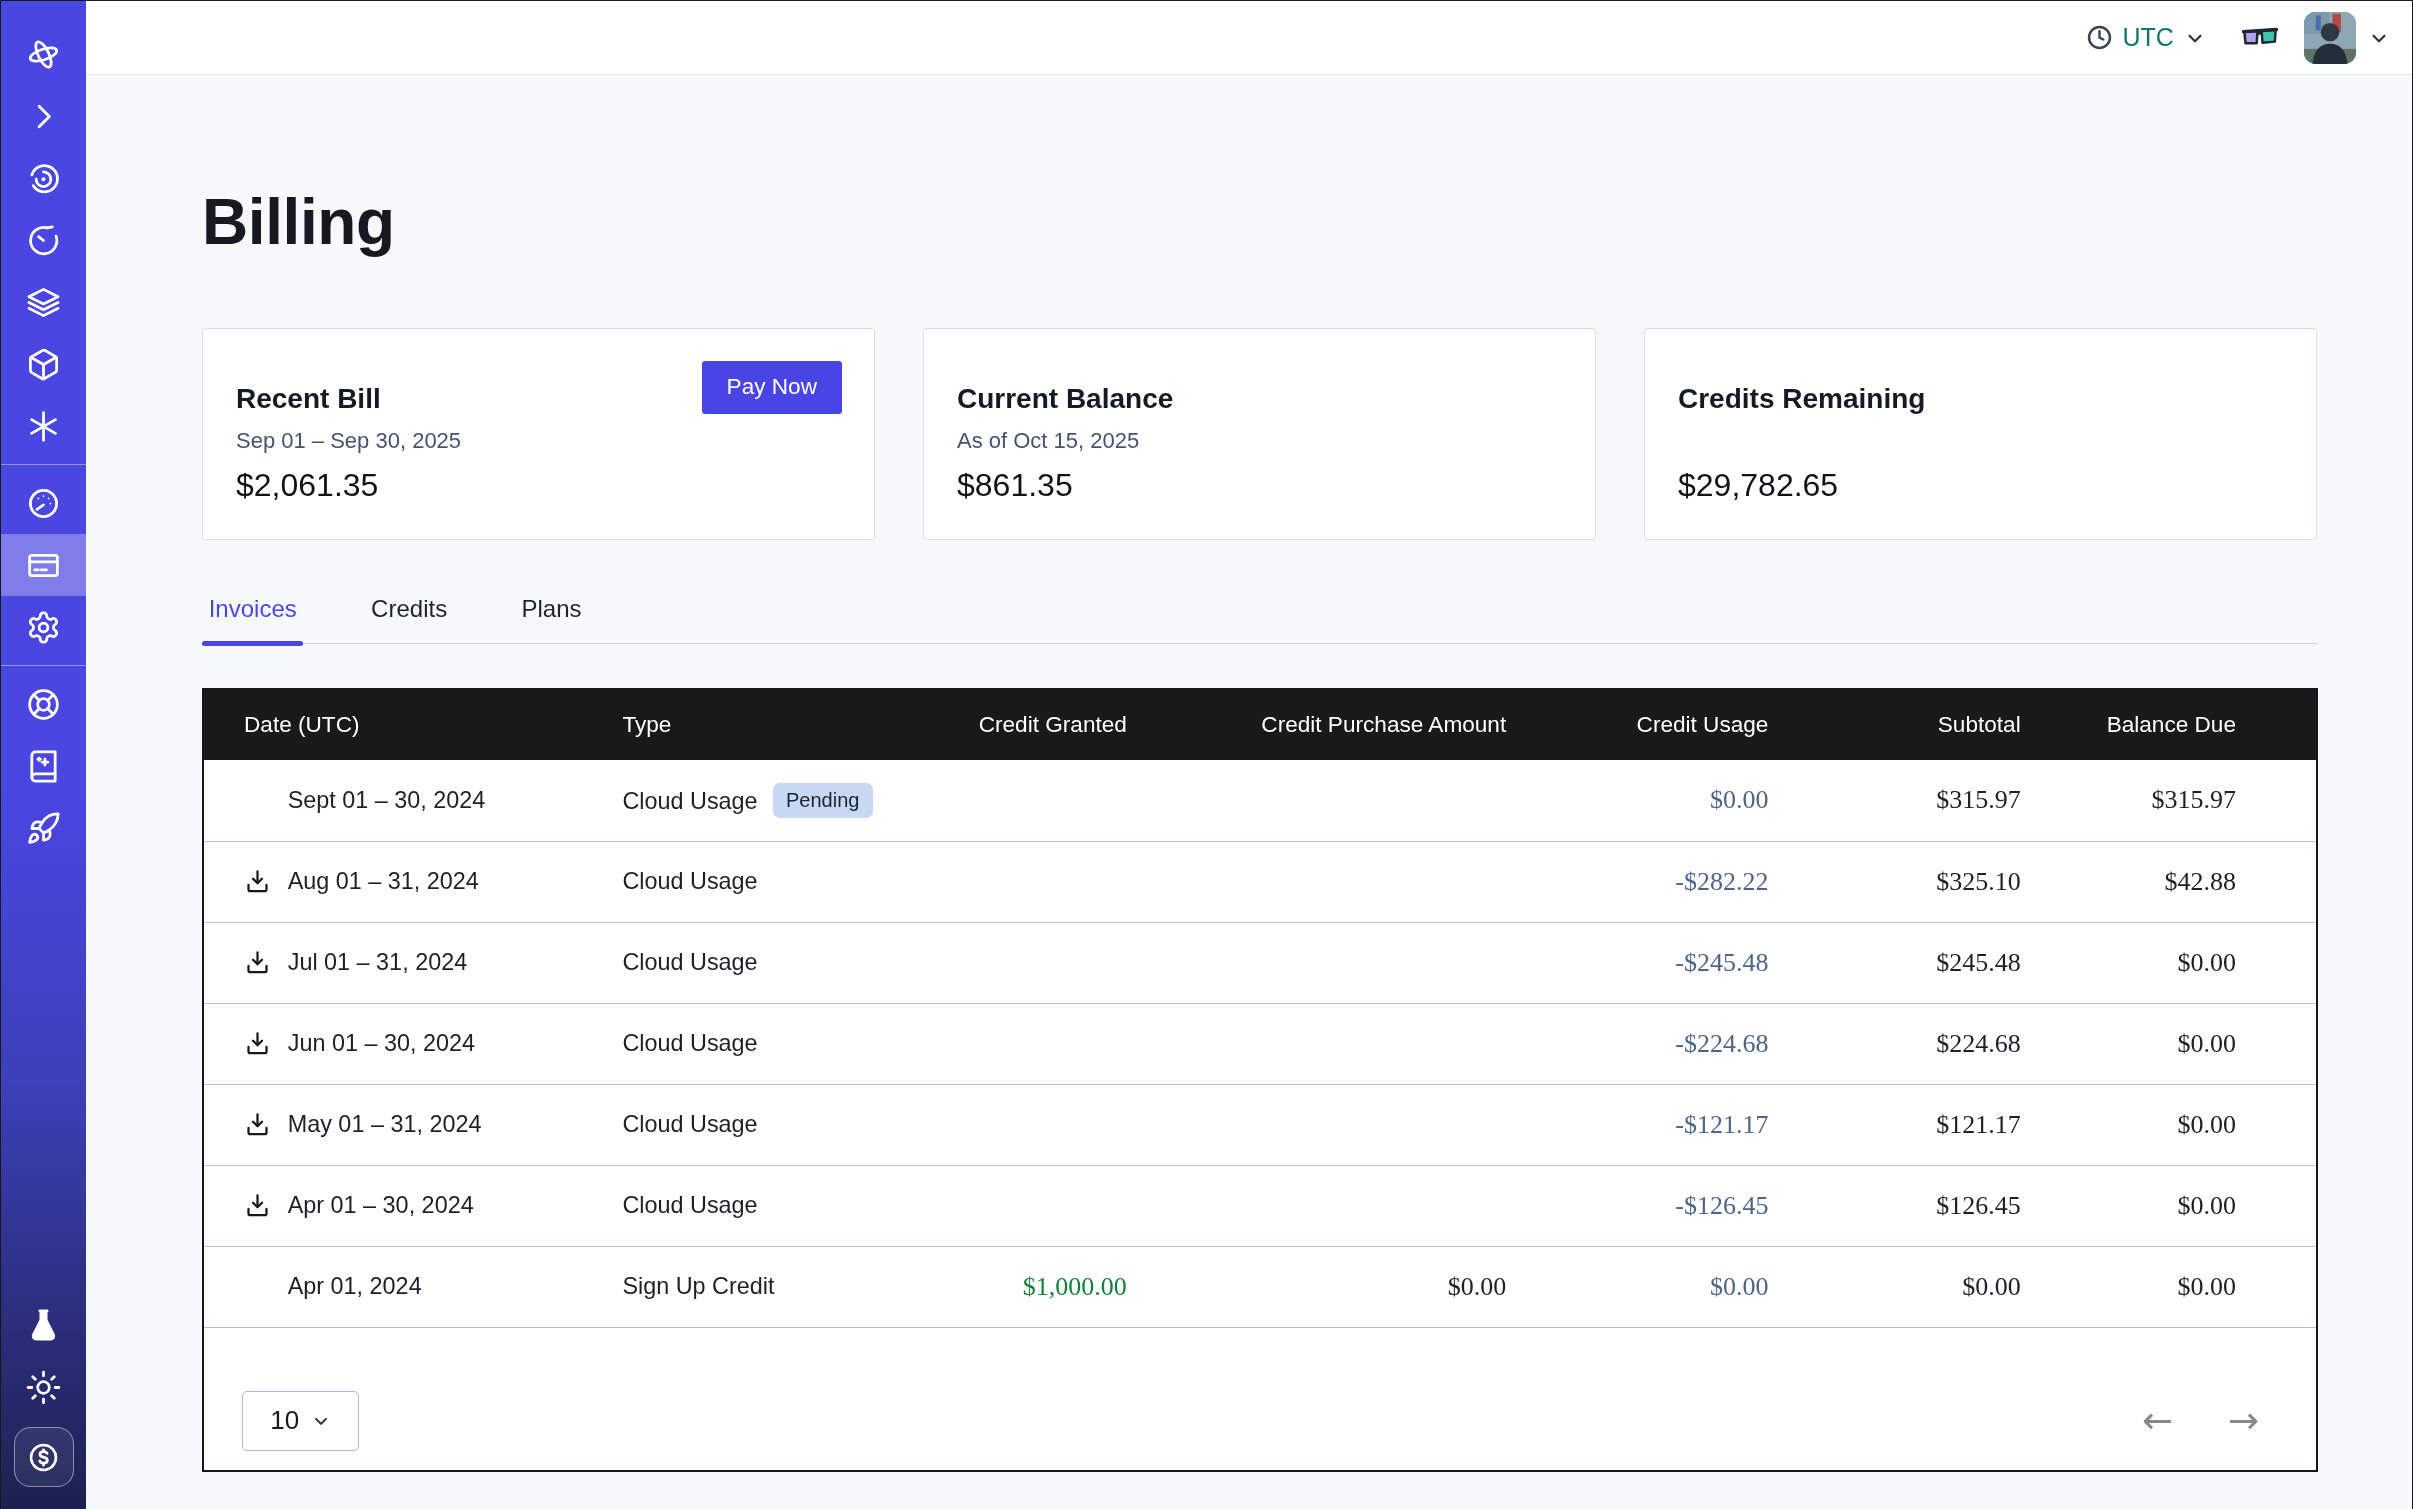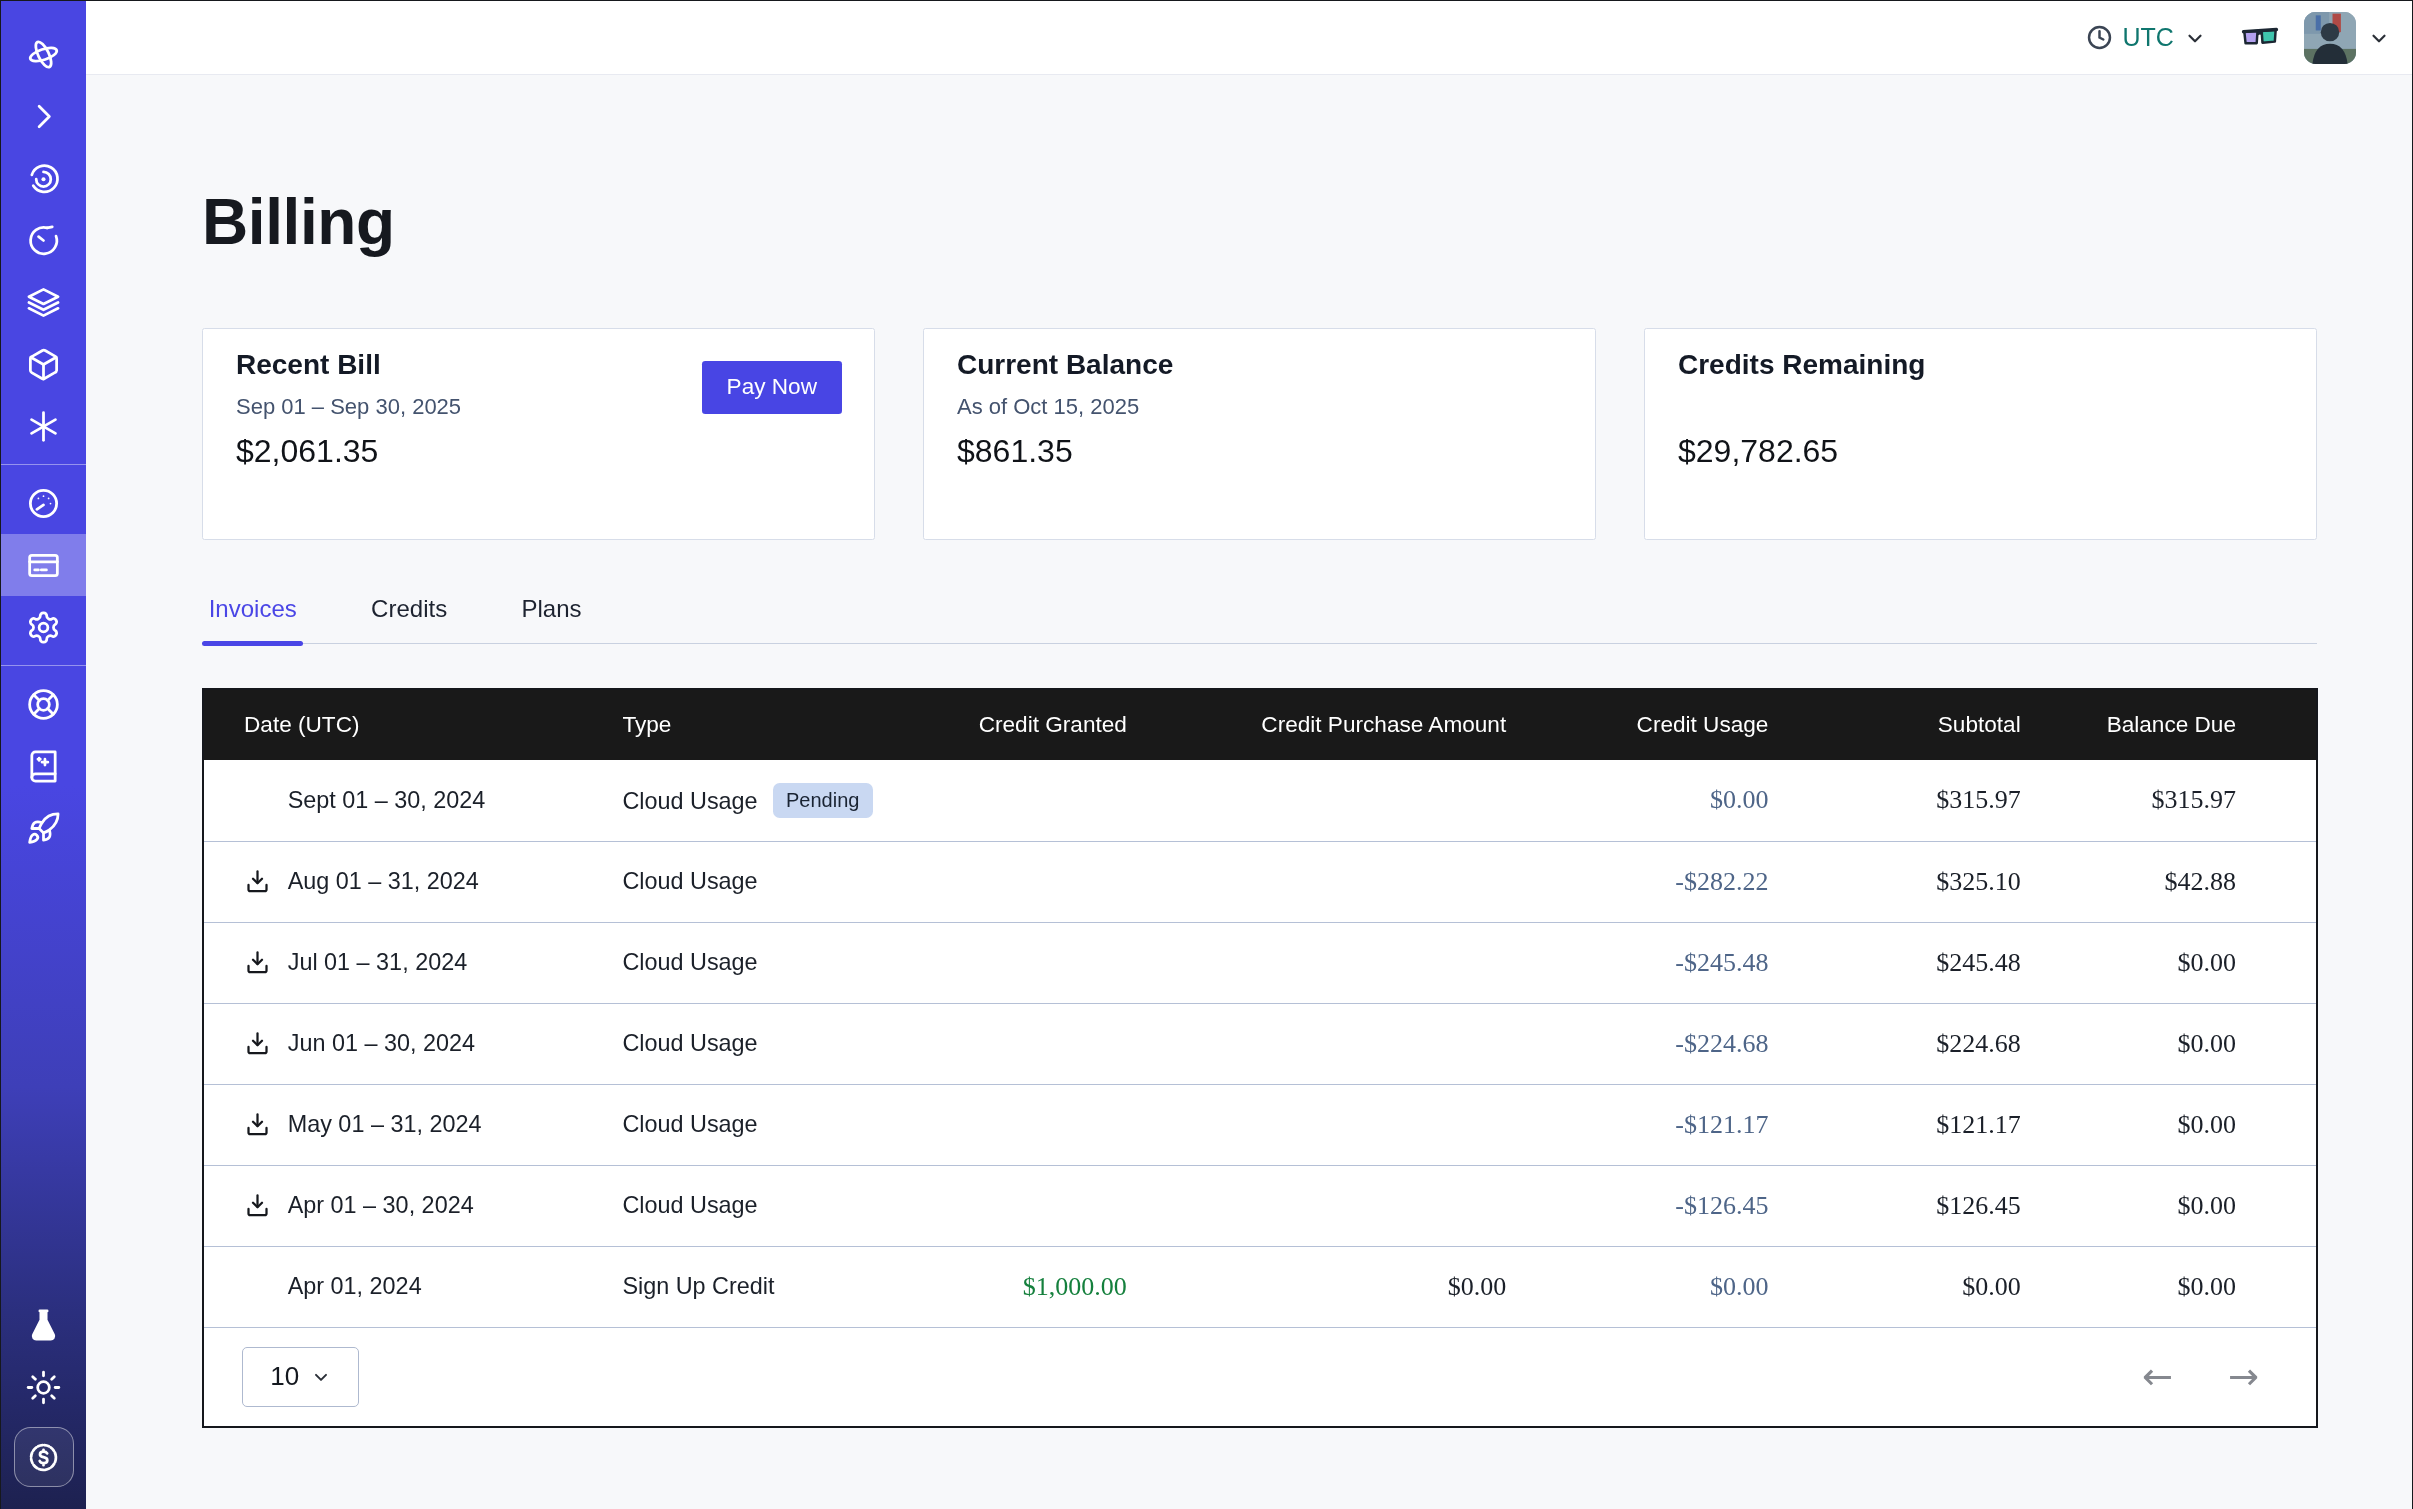--- a/index.html
+++ b/index.html
@@ -45,7 +45,7 @@
   h1.page-title { font-size:64px; font-weight:600; color:#16191f; letter-spacing:-0.4px; }
 
   .cards { display:flex; gap:48px; margin-top:69px; }
-  .card { width:674px; height:212px; background:#ffffff; border:1.7px solid #d7dde9; border-radius:2.5px; padding:20px 32px 0 33px; position:relative; }
+  .card { width:674px; height:212px; background:#ffffff; border:1.7px solid #d7dde9; border-radius:2.5px; padding:54px 32px 0 33px; position:relative; }
   .card-title { font-size:28px; font-weight:600; color:#141a26; }
   .card-sub { font-size:22px; color:#44536e; margin-top:13.4px; height:28.5px; }
   .card-amount { font-family:Liberation Sans, sans-serif; font-size:32px; color:#101318; margin-top:10px; }

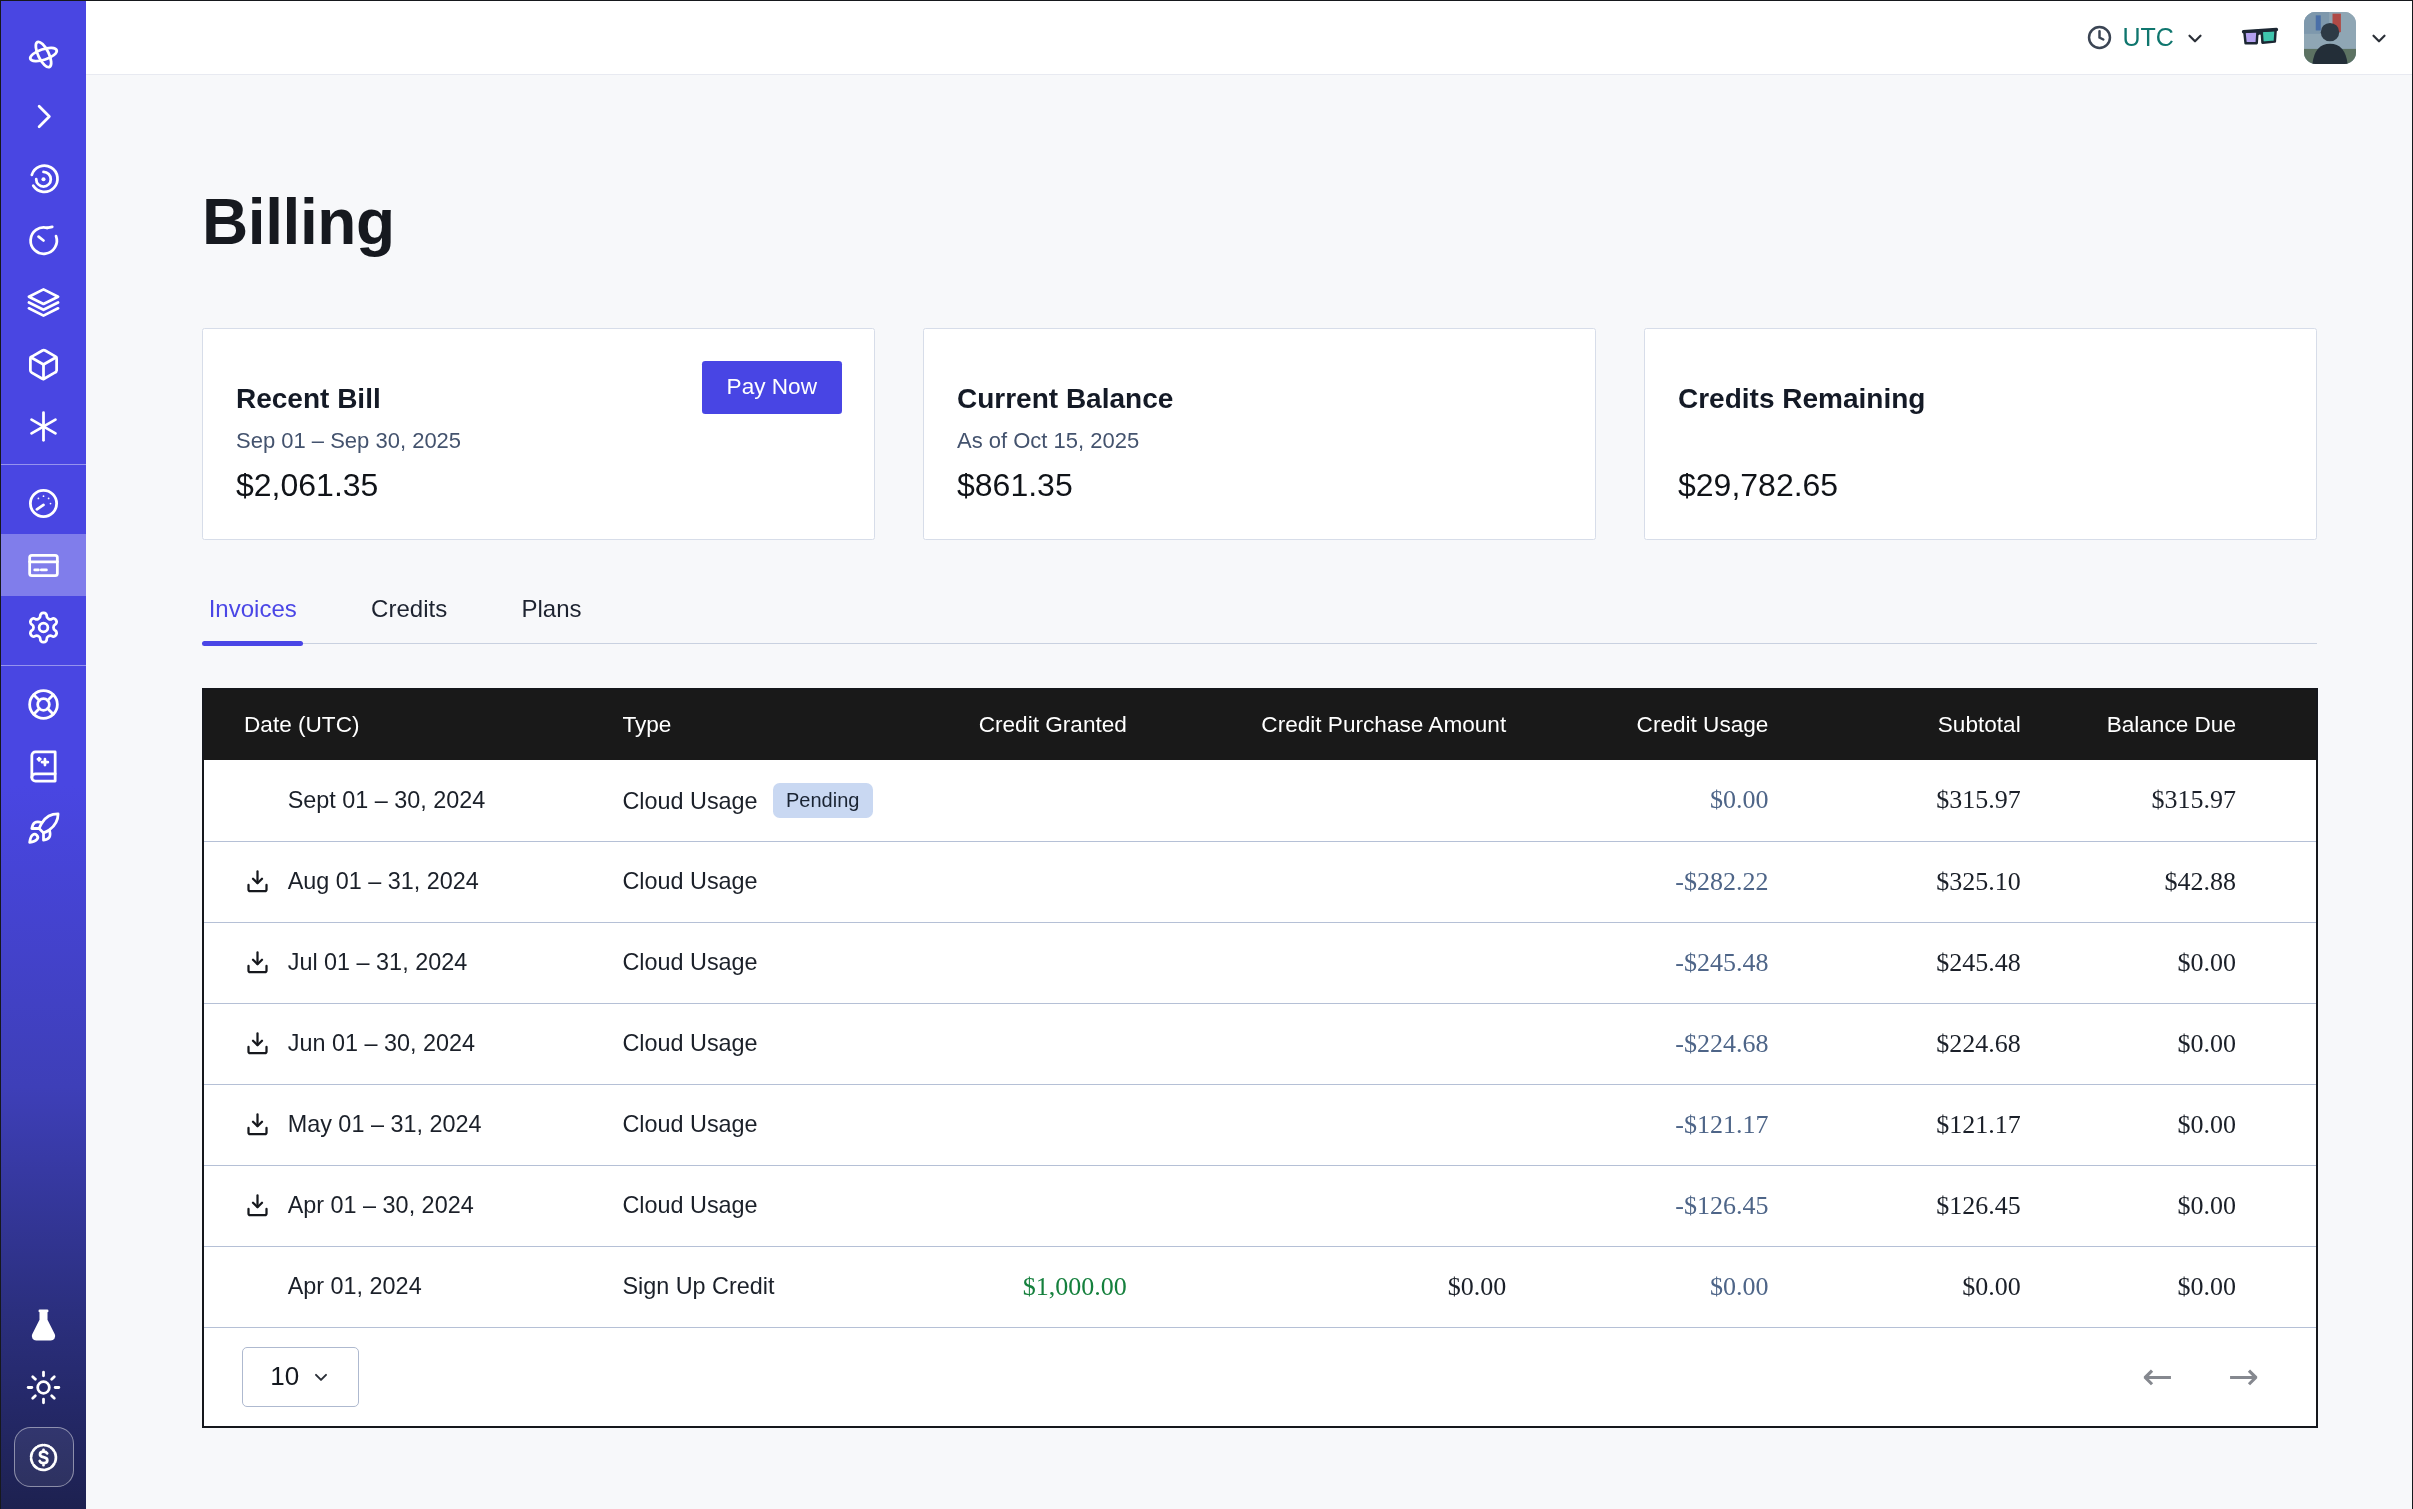--- a/index.html
+++ b/index.html
@@ -81,7 +81,7 @@
   .green { color:#15803d; }
   .badge { display:inline-block; background:#c9d8f2; color:#1a2433; font-size:20px; padding:5.9px 13.4px; border-radius:6.7px; margin-left:15px; vertical-align:1.7px; }
 
-  .pagination { height:98px; display:flex; align-items:center; justify-content:space-between; padding:0 57px 0 38px; }
+  .pagination { height:98px; display:flex; align-items:center; justify-content:space-between; padding:0 57px 0 38px;margin-top:44px; }
   .page-size {
     width:117px; height:60px; border:1.7px solid #aeb9cf; border-radius:5px; background:#ffffff;
     display:flex; align-items:center; justify-content:center; gap:11.7px; font-size:26px; color:#14181f; cursor:pointer;

